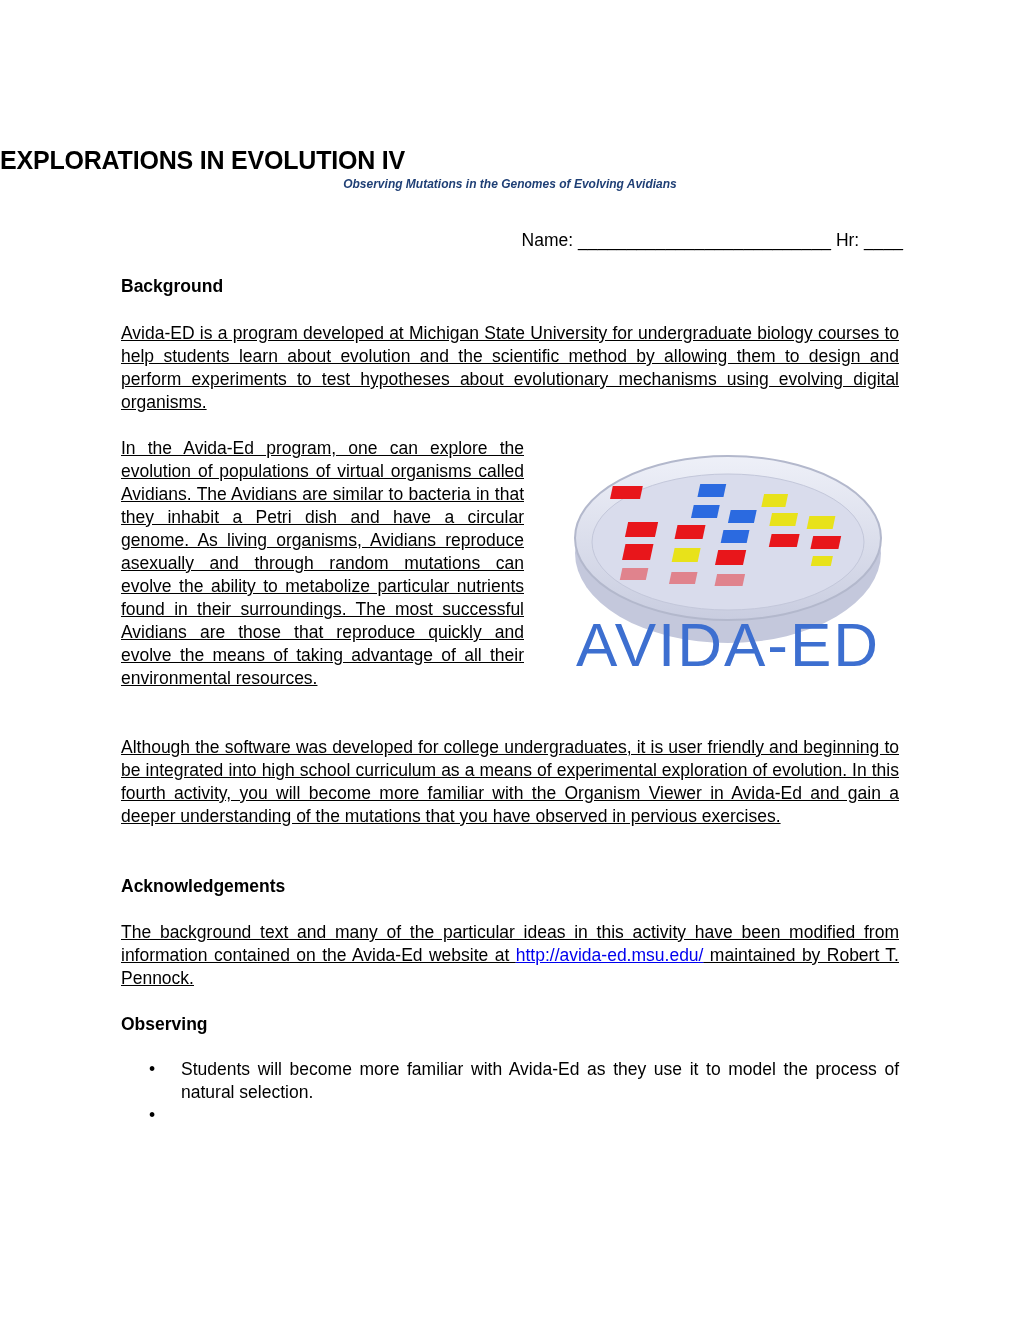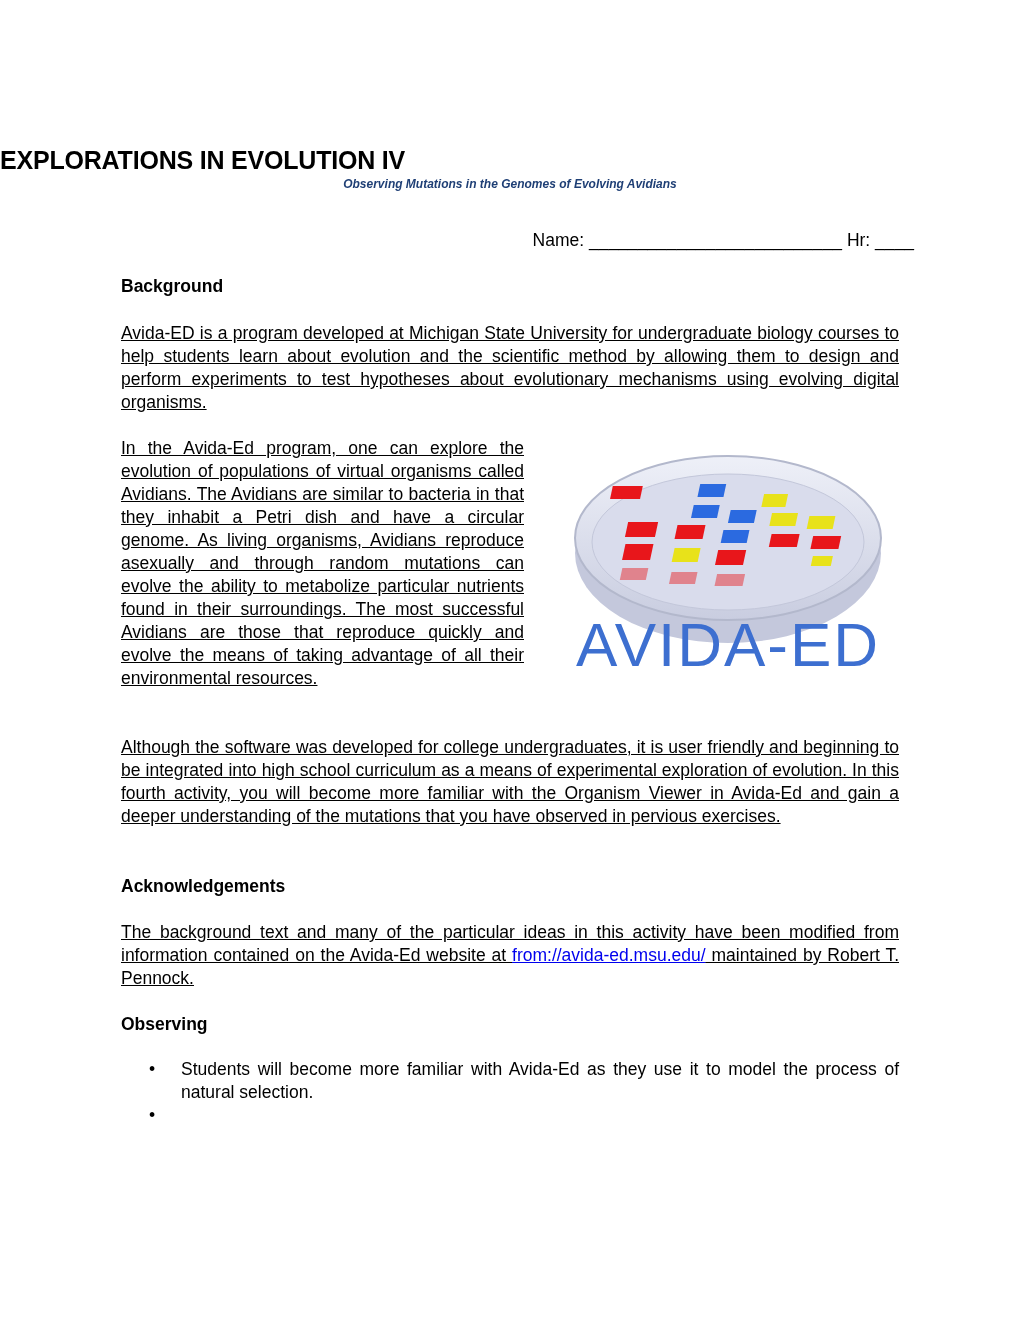--- a/index.html
+++ b/index.html
@@ -16,7 +16,7 @@
     font-weight: bold; font-style: italic; font-size: 12px; color: #1f3f75;
   }
   .nameline {
-    position: absolute; top: 230px; right: 106px; font-size: 17.5px;
+    position: absolute; top: 230px; right: 117px; font-size: 17.5px;
     white-space: pre;
   }
   .heading {

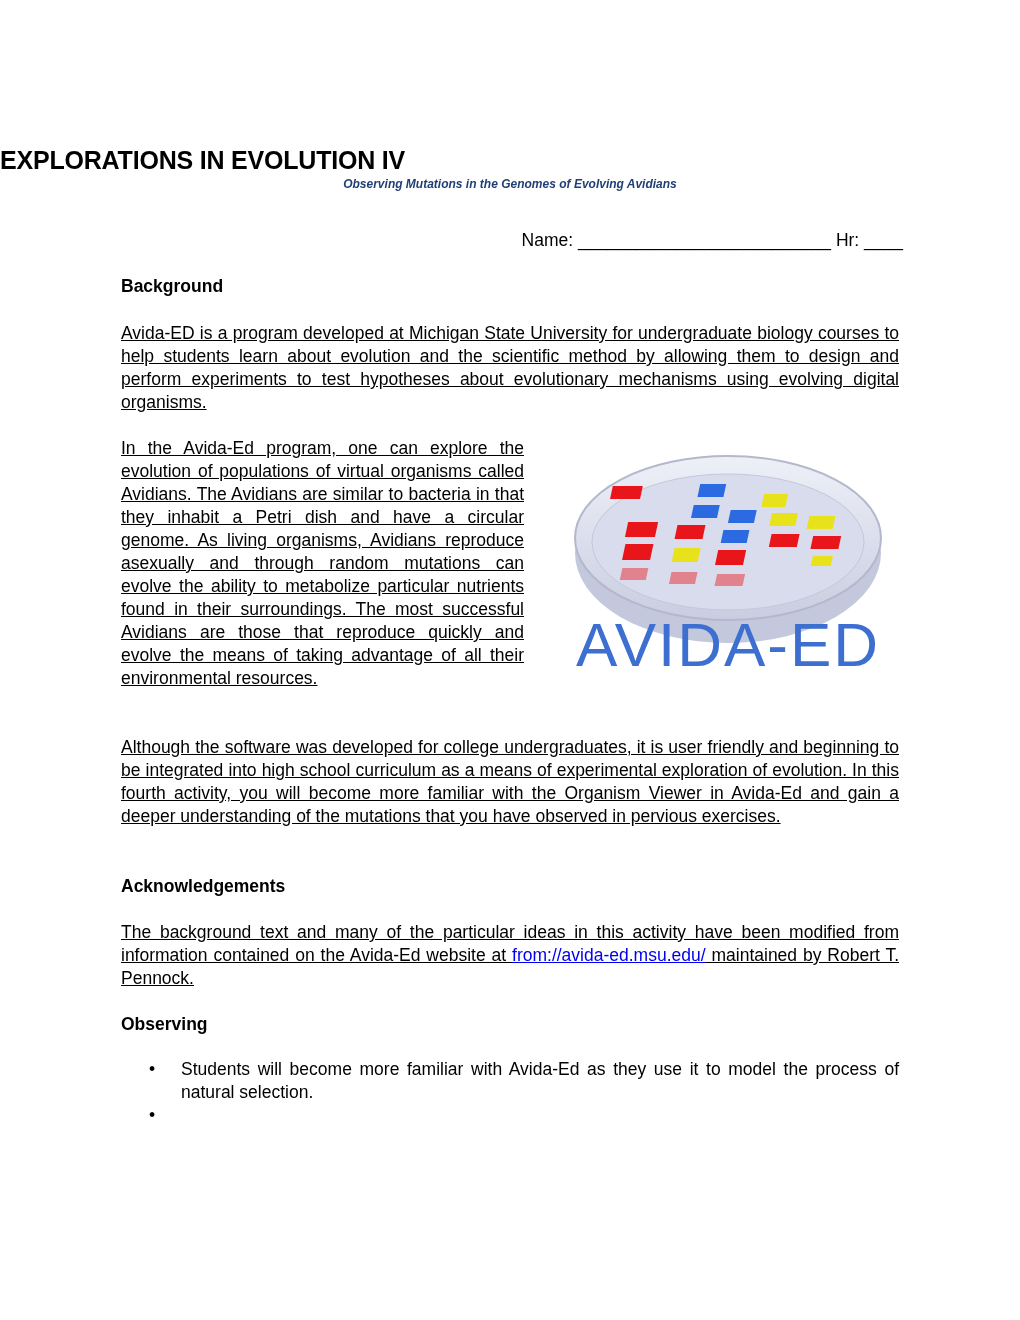--- a/index.html
+++ b/index.html
@@ -89,7 +89,7 @@
   <div class="para" style="top:736px">Although the software was developed for college undergraduates, it is user friendly and beginning to be integrated into high school curriculum as a means of experimental exploration of evolution.  In this fourth activity, you will become more familiar with the Organism Viewer in Avida-Ed and gain a deeper understanding of the mutations that you have observed in pervious exercises.</div>
 
   <div class="heading" style="top:876px">Acknowledgements</div>
-  <div class="para" style="top:921px"><span>The background text and many of the particular ideas in this activity have been modified from information contained on the Avida-Ed website at </span><a class="link" href="#">from://avida-ed.msu.edu/</a><span> maintained by Robert T. Pennock.</span></div>
+  <div class="para" style="top:921px"><span>The background text and many of the particular ideas in this activity have been modified from information contained on the Avida-Ed website at </span><a class="link" href="#">http://avida-ed.msu.edu/</a><span> maintained by Robert T. Pennock.</span></div>
 
   <div class="heading" style="top:1014px">Observing</div>
   <ul class="obj">

